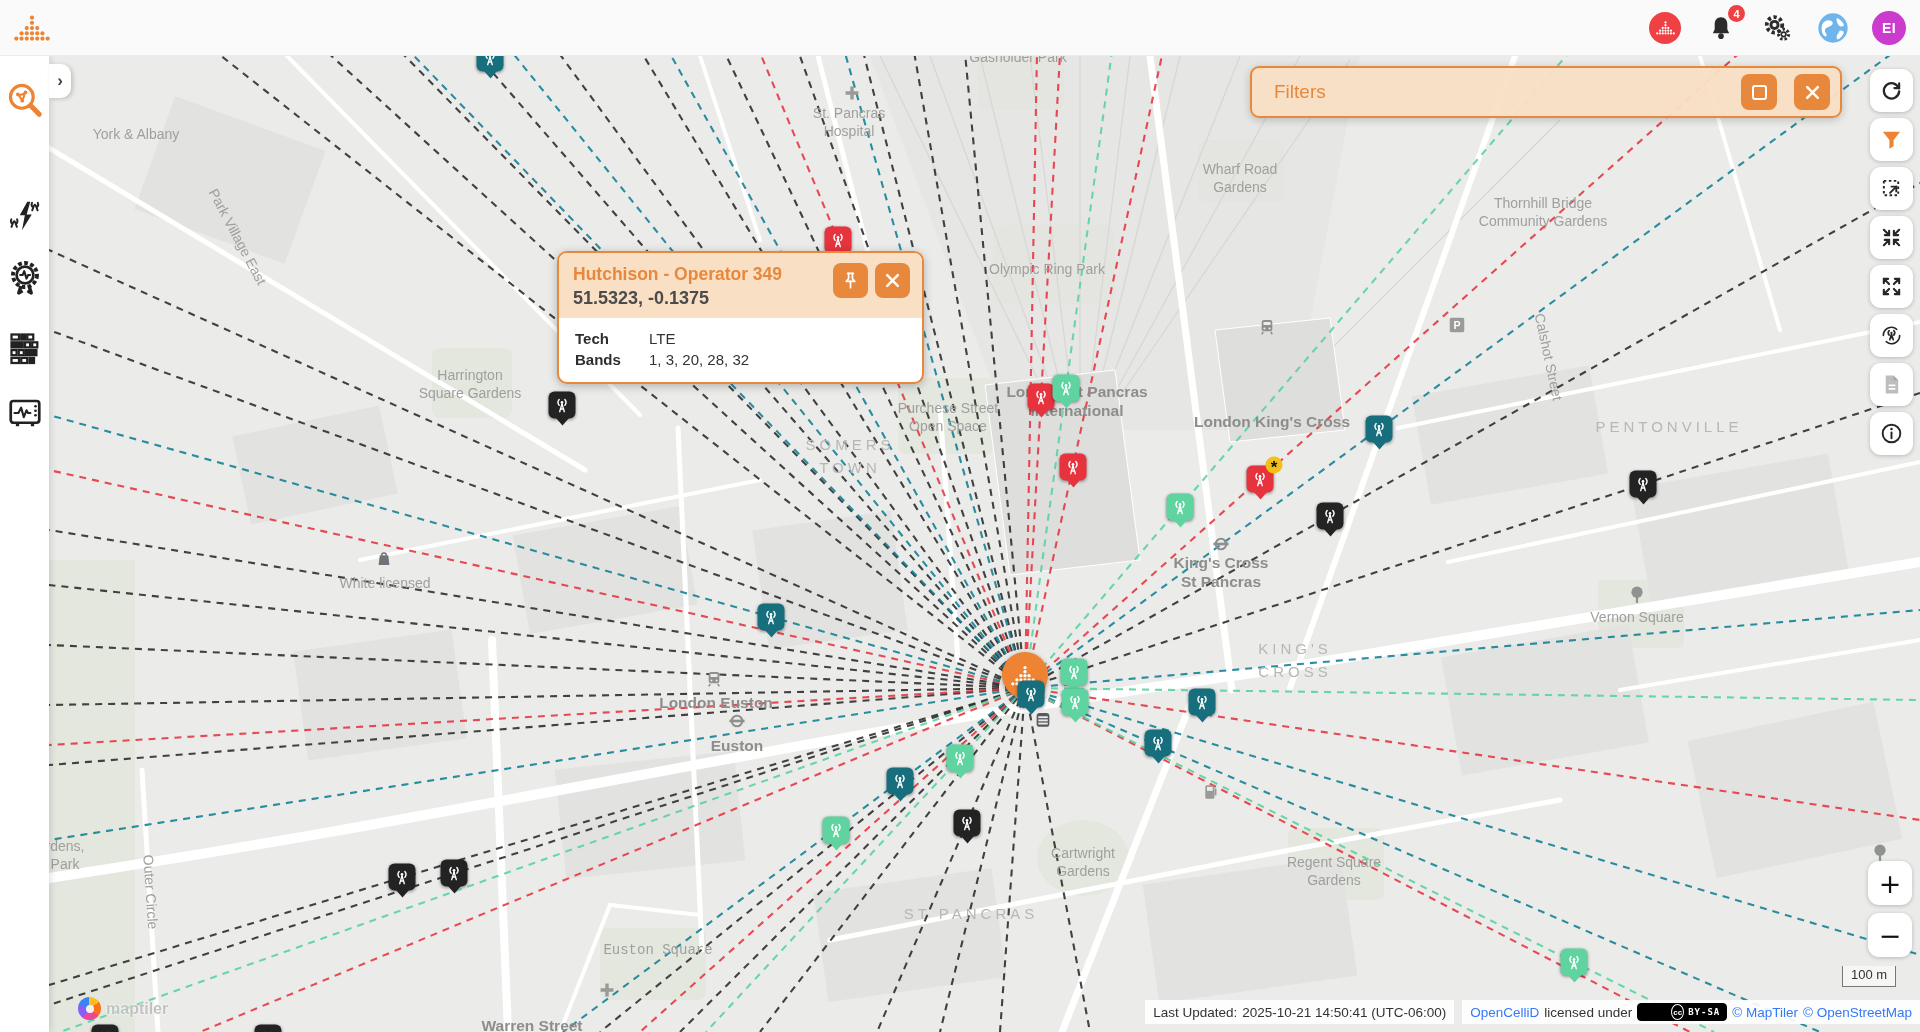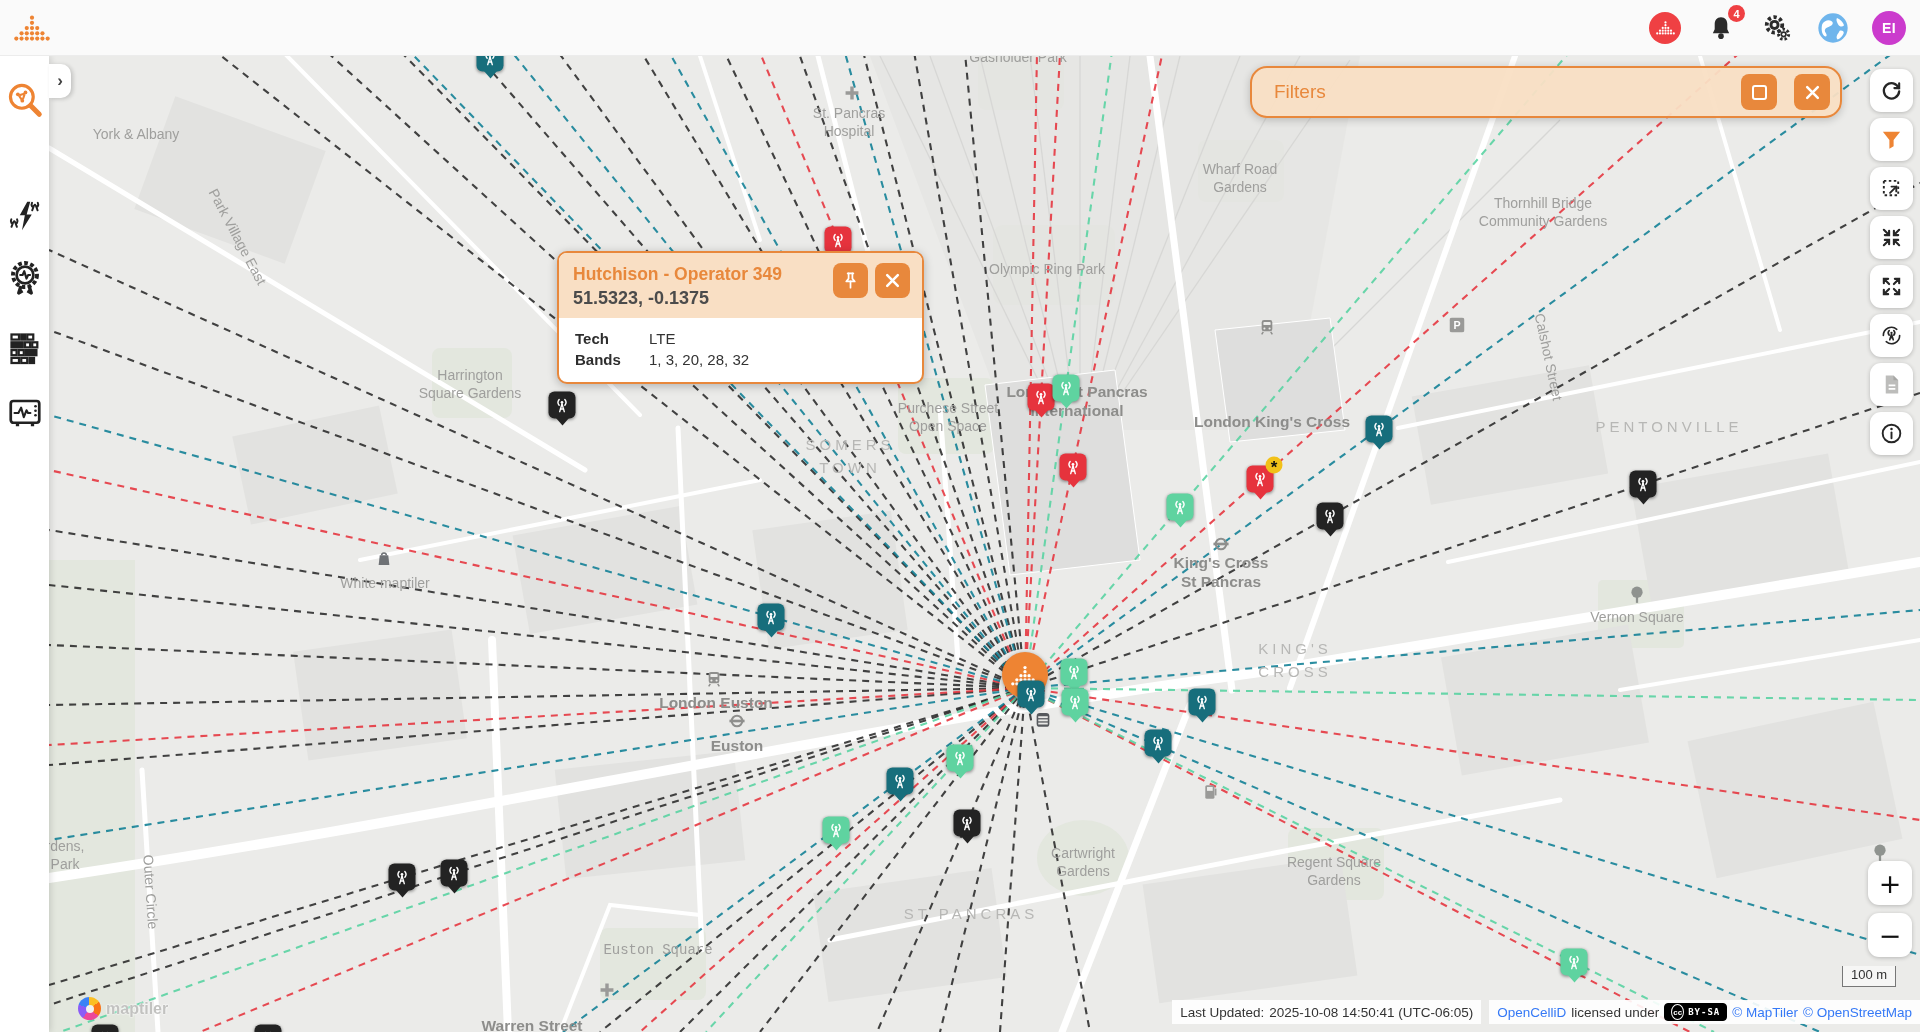--- a/index.html
+++ b/index.html
@@ -73,7 +73,7 @@
 
   
   .filters { position:absolute; left:1250px; top:66px; width:592px; height:52px; z-index:7;
-             background:rgba(249,223,196,.95); border:2px solid #e8883c; border-radius:17px;
+             background:rgba(249,223,196,.95); border:2px solid #e8883c; border-radius:9px;
              box-shadow:0 2px 8px rgba(0,0,0,.2); display:flex; align-items:center;gap:7px; }
   .filters-title { color:#e8883c; font-size:19px; margin-left:22px; flex:1; }
   .filters .fbtn { width:36px; height:36px; border:none; border-radius:8px; background:#e8883c; margin-right:10px;

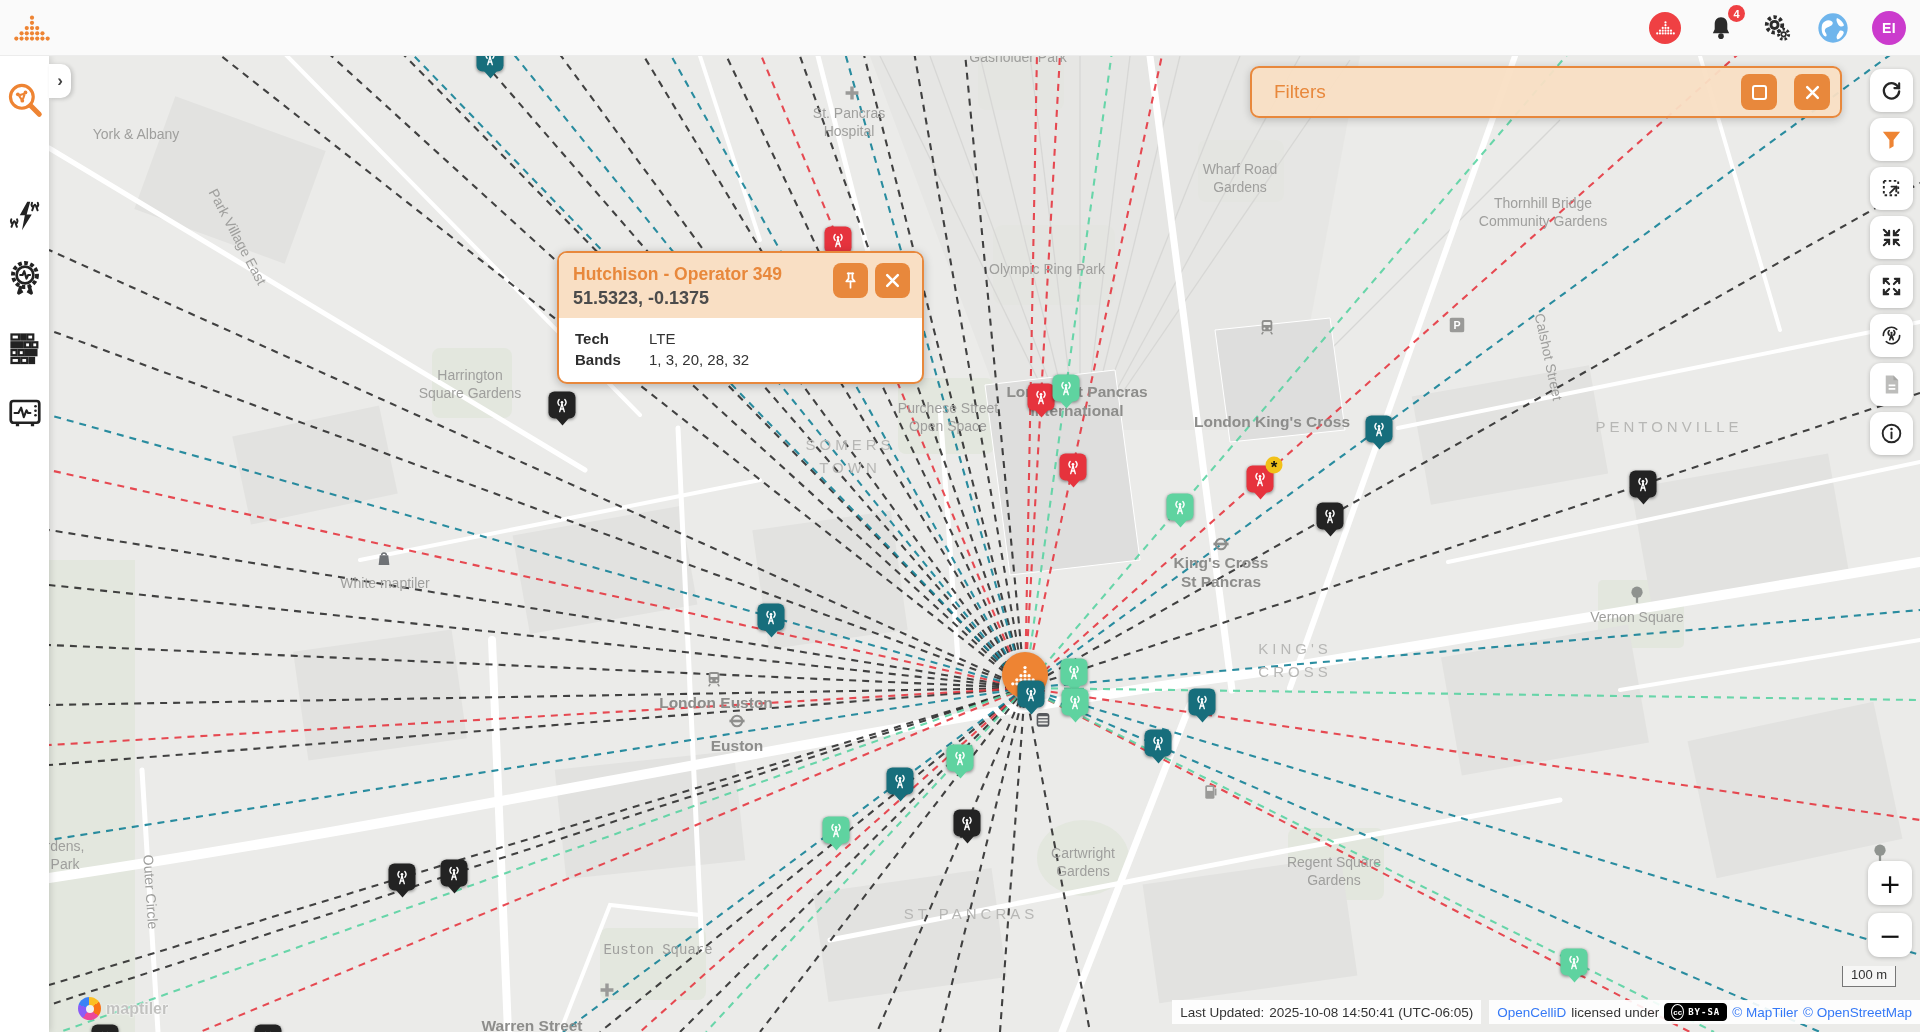--- a/index.html
+++ b/index.html
@@ -275,7 +275,7 @@
         <div class="map-label district" style="left: 1295px; top: 660px;">KING'S
 CROSS</div>
         <div class="map-label place" style="left: 1548px; top: 357px; transform: translate(-50%, -50%) rotate(78deg);">Calshot Street</div>
-        <div class="map-label place" style="left: 385px; top: 584px;">White maptiler</div>
+        <div class="map-label place" style="left: 385px; top: 584px;">White licensed</div>
         <div class="map-label station" style="left: 716px; top: 703px;">London Euston</div>
         <div class="map-label station" style="left: 737px; top: 746px;">Euston</div>
         <div class="map-label place" style="left: 1637px; top: 618px;">Vernon Square</div>

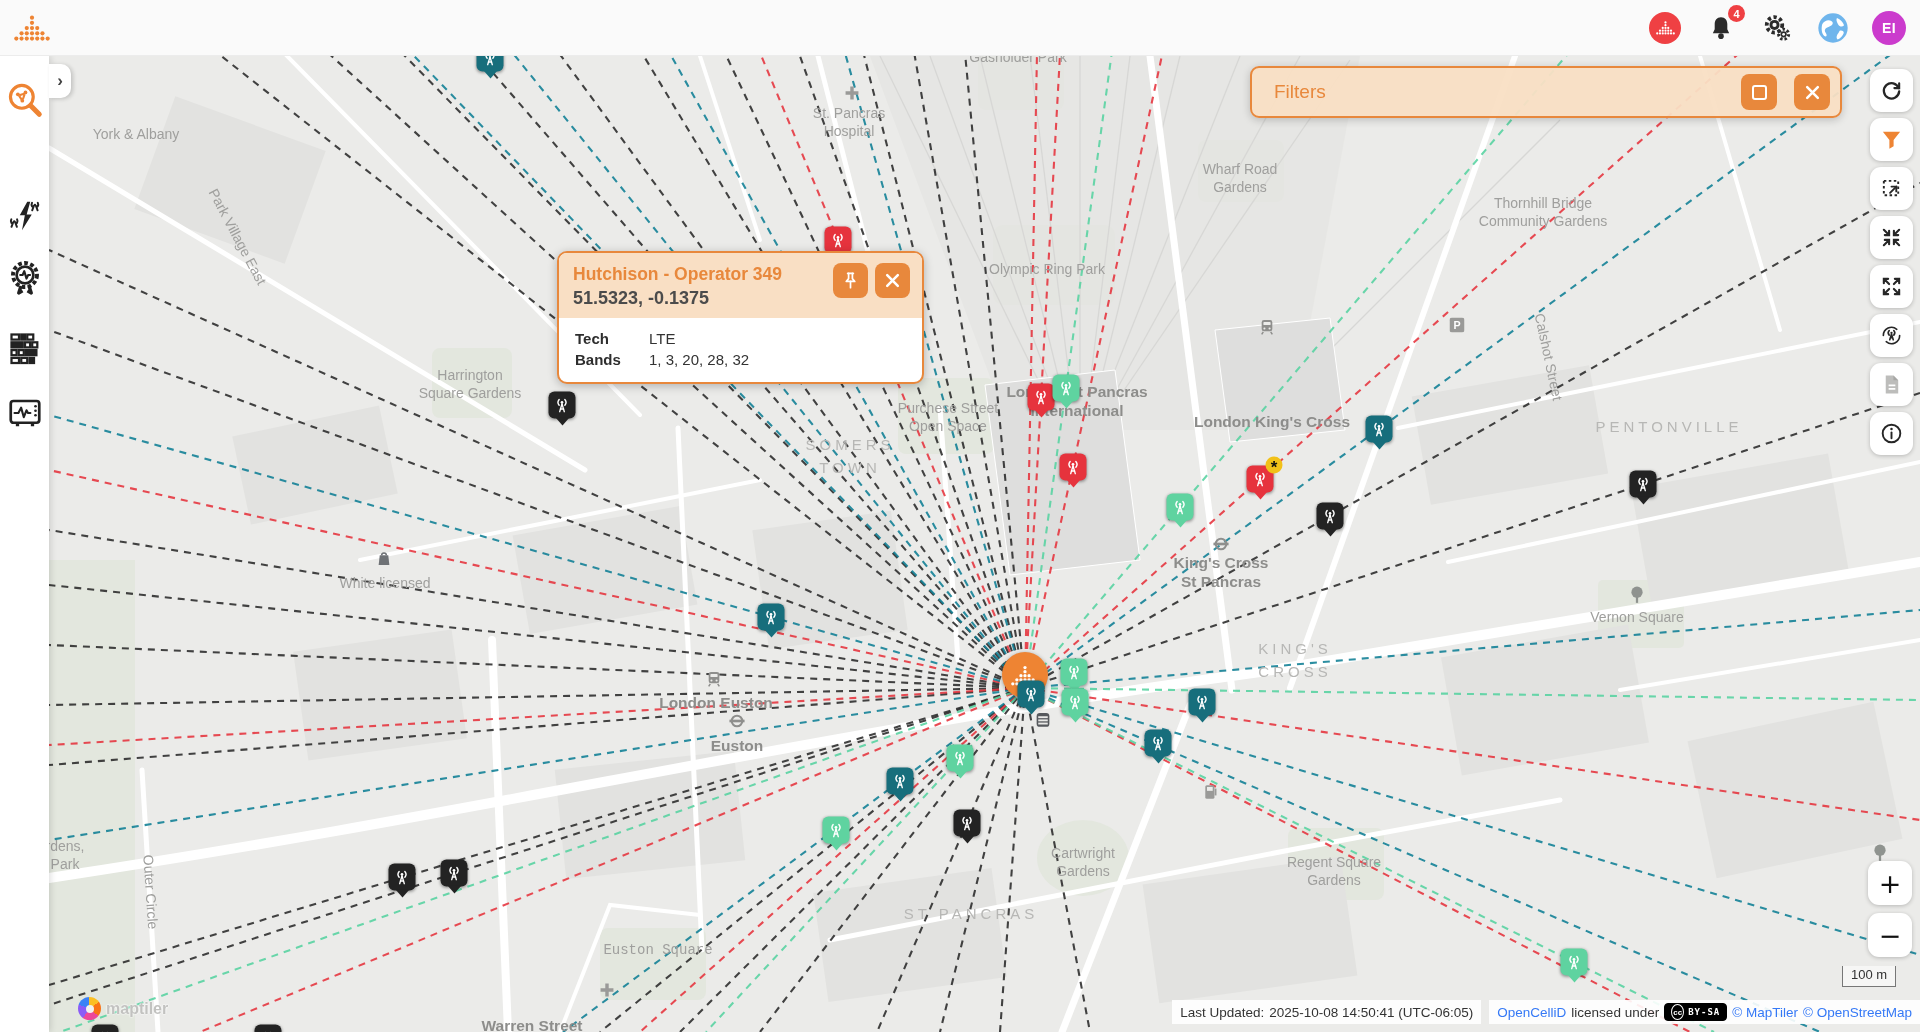--- a/index.html
+++ b/index.html
@@ -811,7 +811,7 @@
   <div class="attrib-wrap">
     <div class="chip">
       <span>Last Updated:</span>
-      <span>2025-10-08 14:50:41 (UTC-06:05)</span>
+      <span>2025-10-21 14:50:41 (UTC-06:00)</span>
     </div>
     <div class="chip">
       <a>OpenCelliD</a>

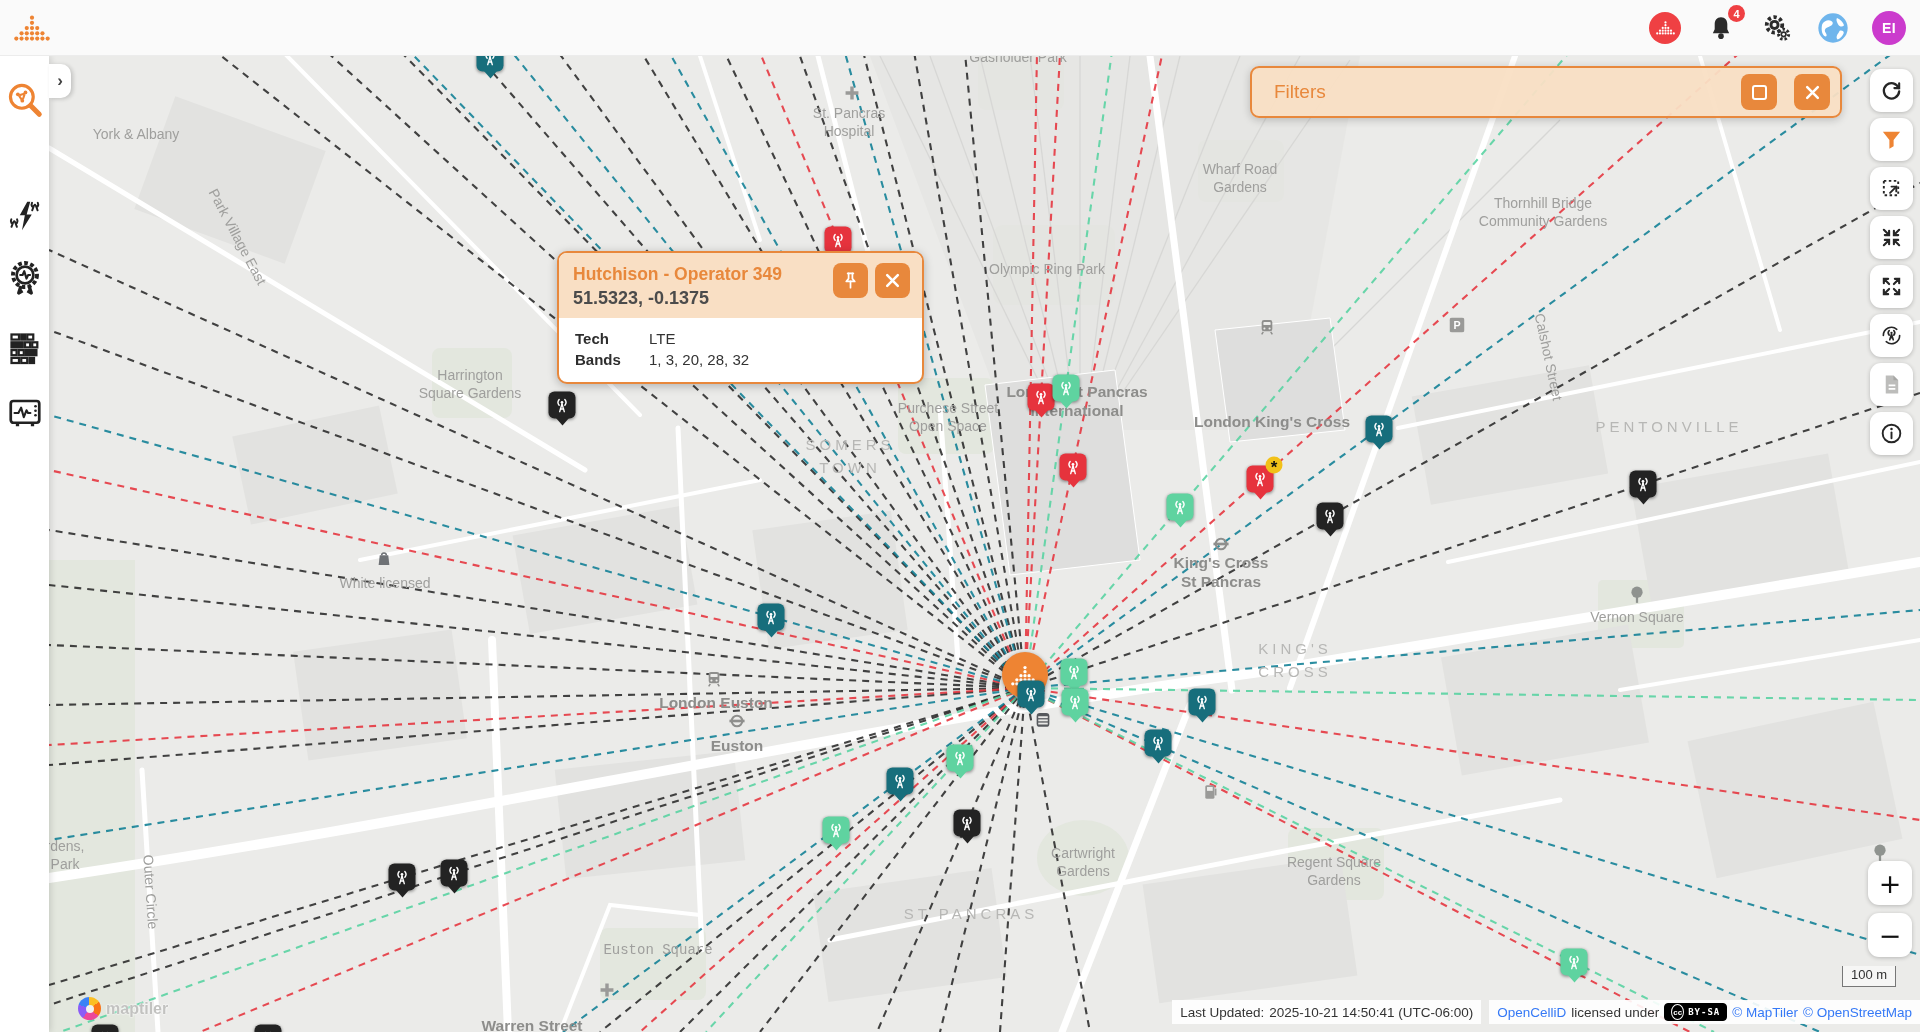--- a/index.html
+++ b/index.html
@@ -99,7 +99,7 @@
   .attrib-wrap a { text-decoration:none; color:#3579f6; cursor:pointer; }
   .cc-badge { background:#000; border-radius:4px; border:1px solid #000; height:18px; display:flex; align-items:center; gap:4px; padding:0 6px; }
   .cc-circle { width:13px; height:16px; border:1.3px solid #fff; border-radius:50%; color:#fff; font-size:8px; font-weight:bold;
-               display:flex; align-items:center; justify-content:center; }
+               display:flex; align-items:center; justify-content:center;margin-left:27px; }
   .cc-text { color:#fff; font-size:9px; font-weight:bold; letter-spacing:1px; font-family:"DejaVu Sans Mono", monospace; }
 
   .maptiler-logo { position:absolute; left:78px; top:997px; z-index:8; display:flex; align-items:center; gap:5px; }

